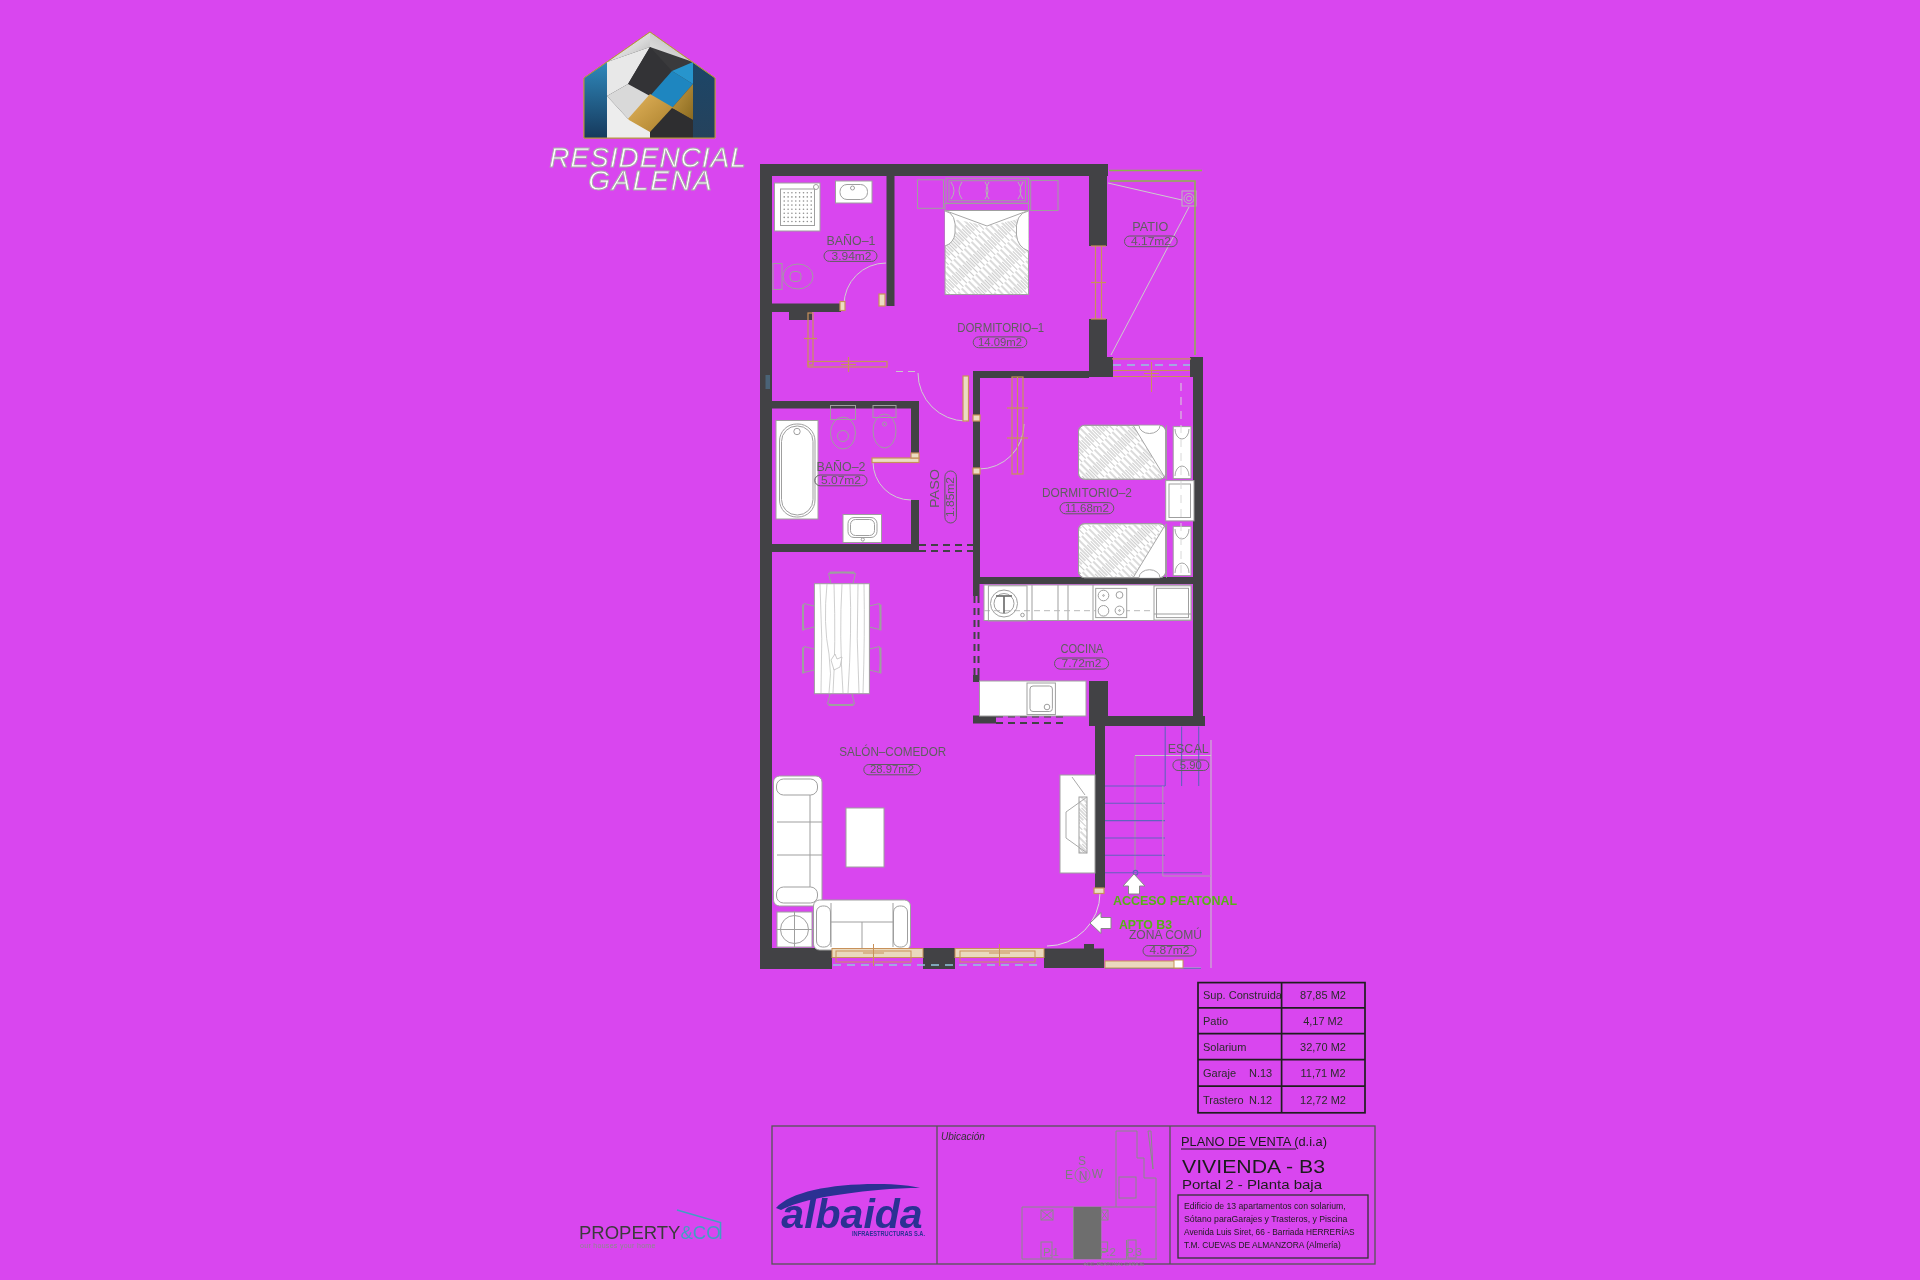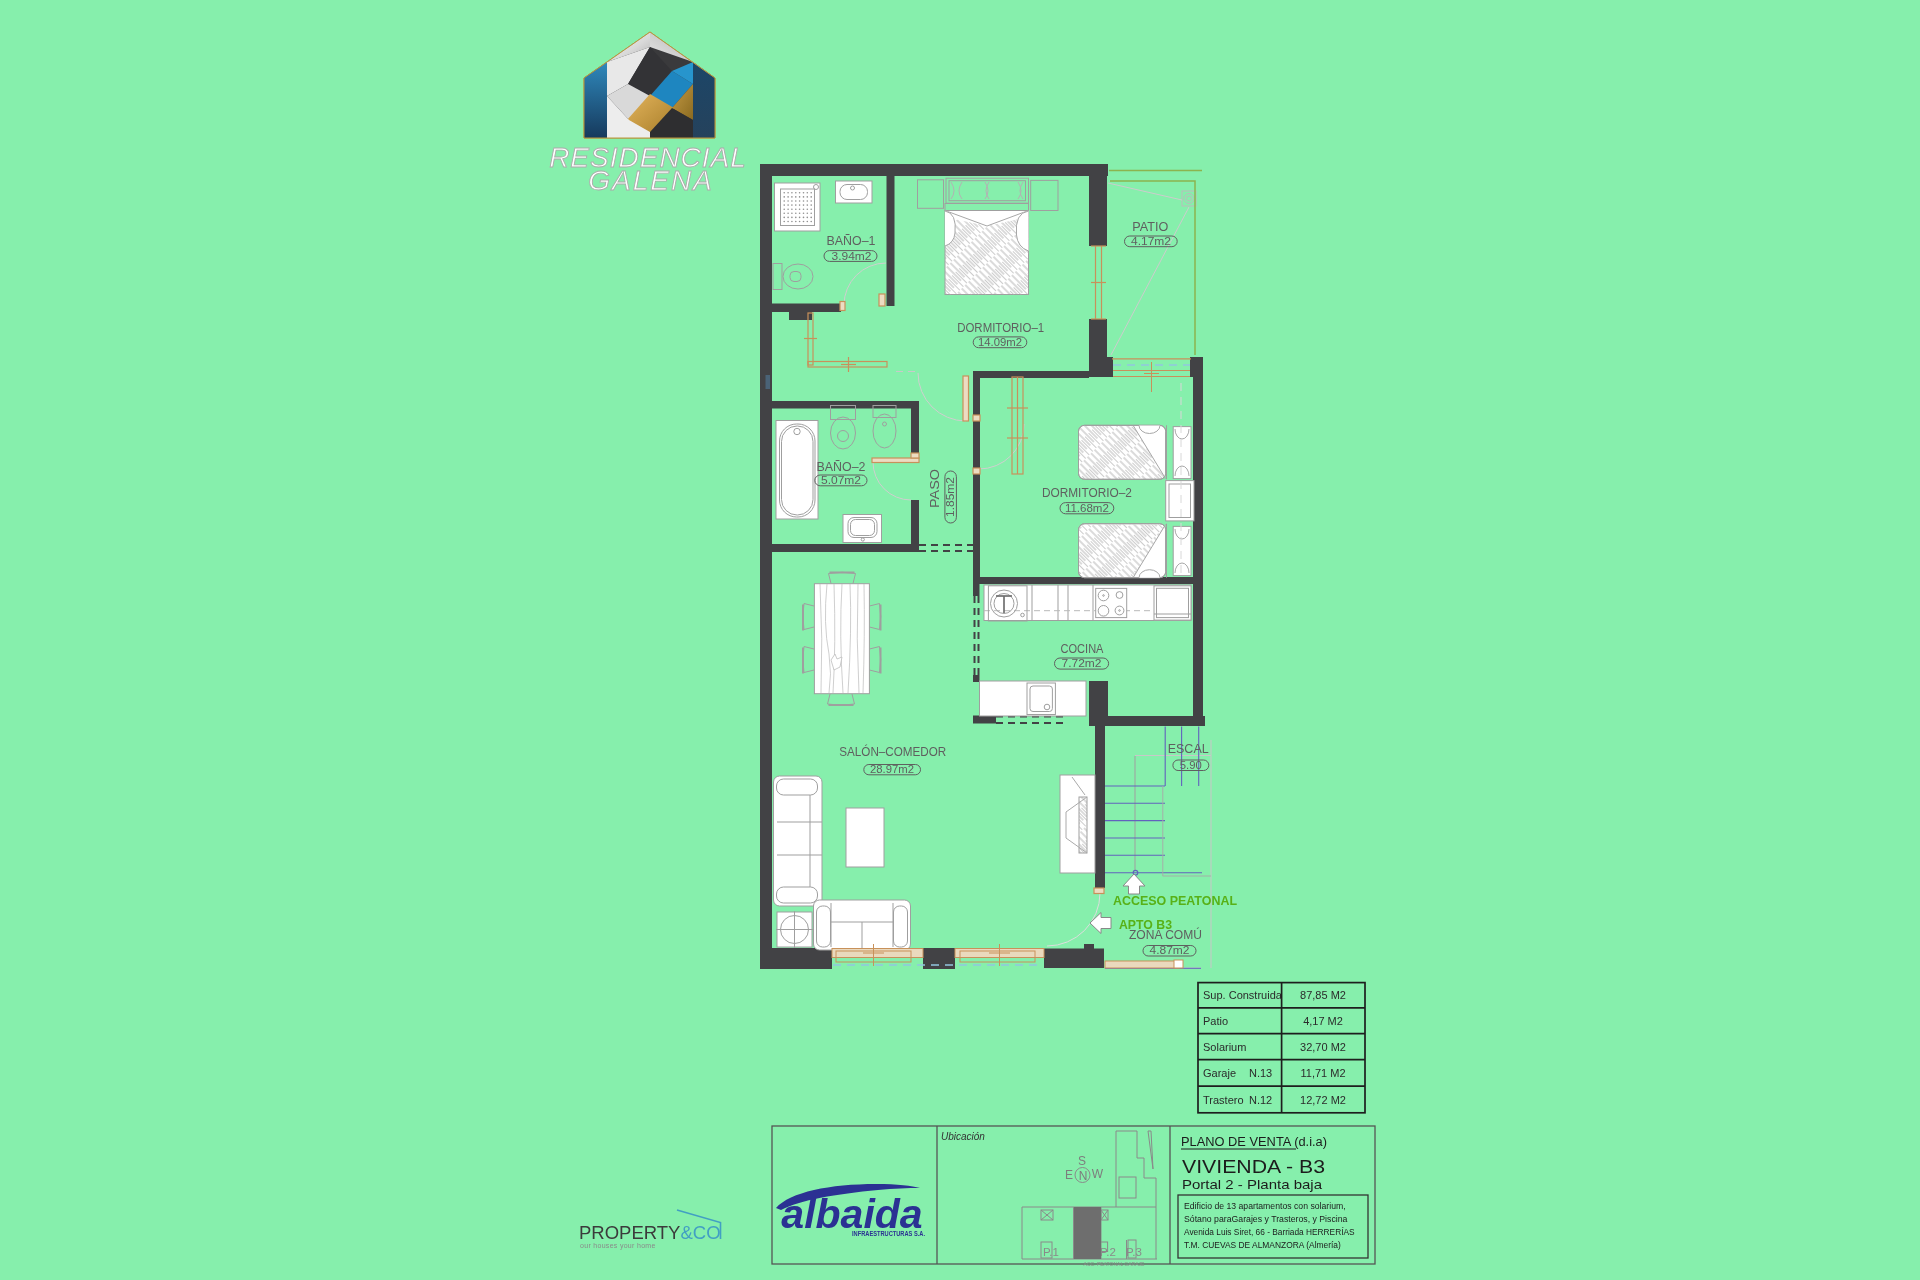--- a/index.html
+++ b/index.html
@@ -3,7 +3,7 @@
 <meta charset="utf-8">
 <style>
   html,body{margin:0;padding:0;background:#ffffff;}
-  .page{position:relative;width:1920px;height:1280px;background:#86efac;overflow:hidden;font-family:"Liberation Sans",sans-serif;}
+  .page{position:relative;width:1920px;height:1280px;background:#d946ef;overflow:hidden;font-family:"Liberation Sans",sans-serif;}
   svg text{font-family:"Liberation Sans",sans-serif;}
 </style>
 </head>

